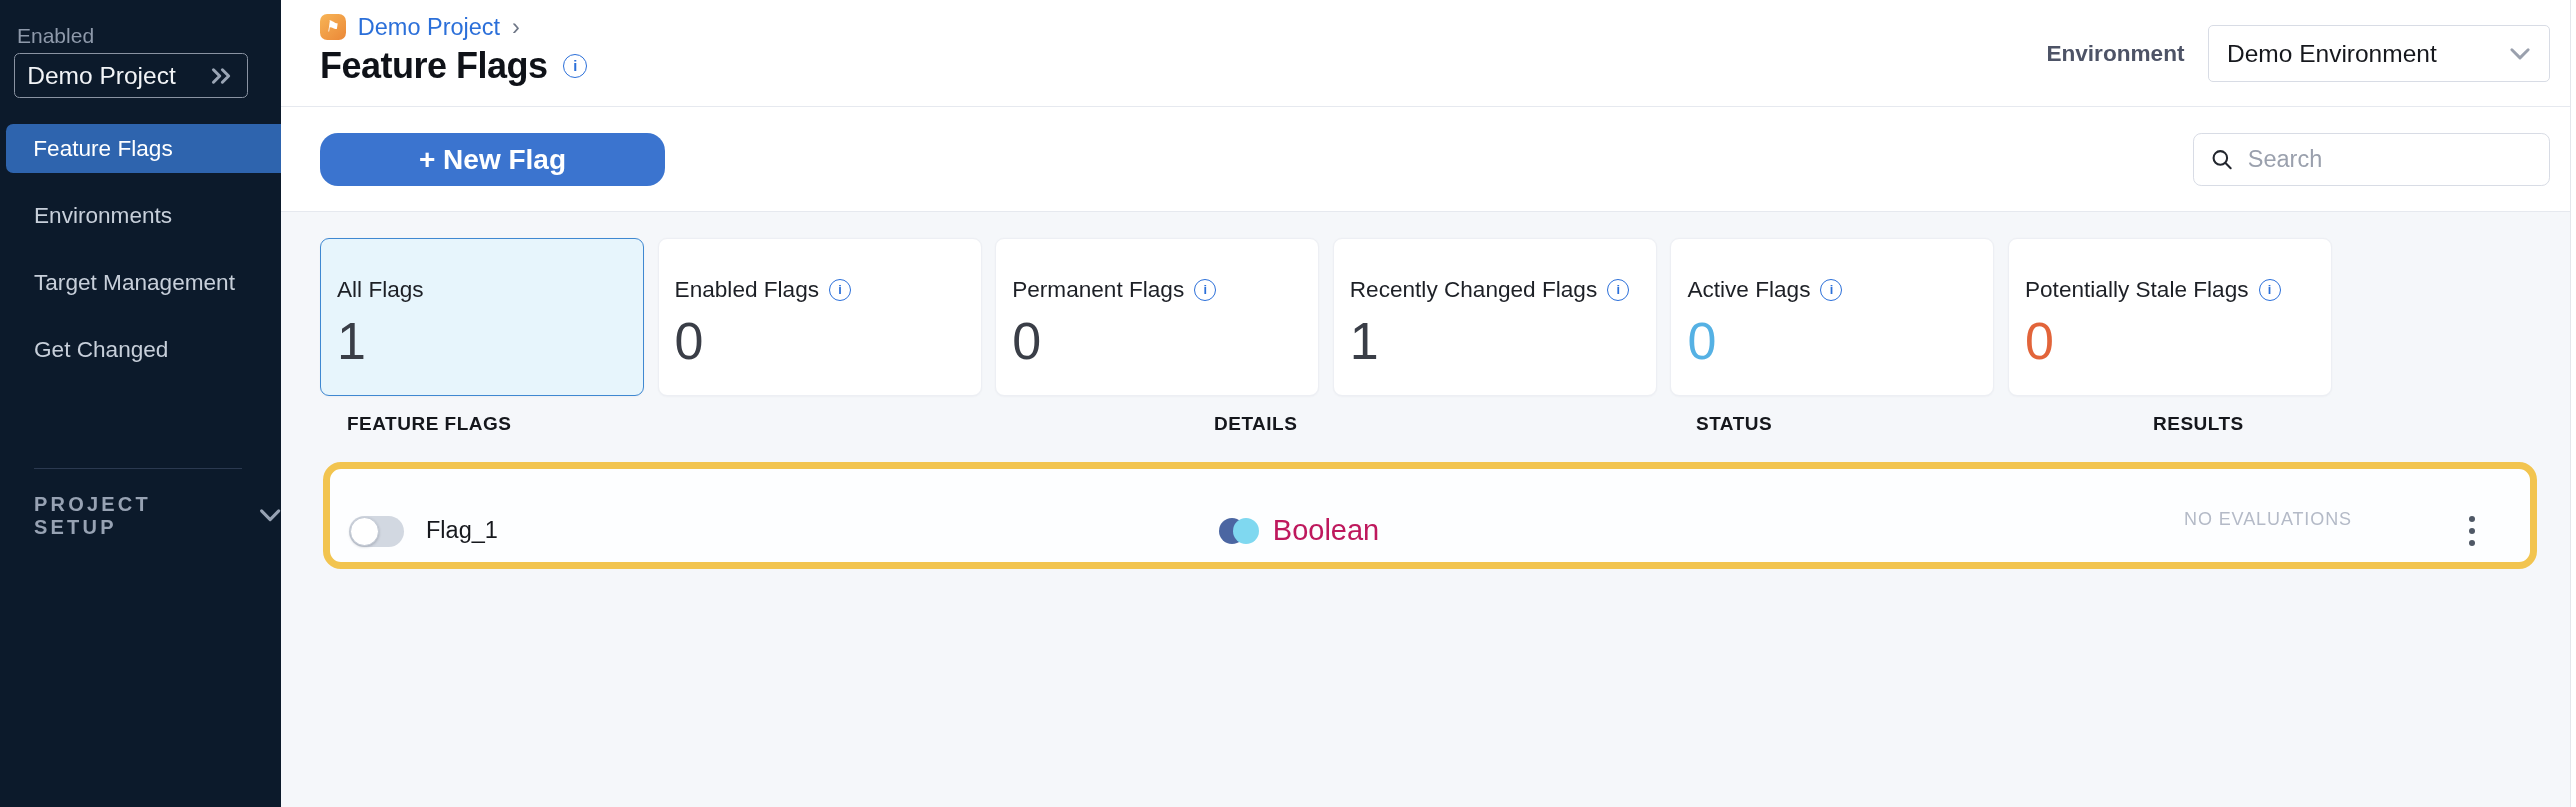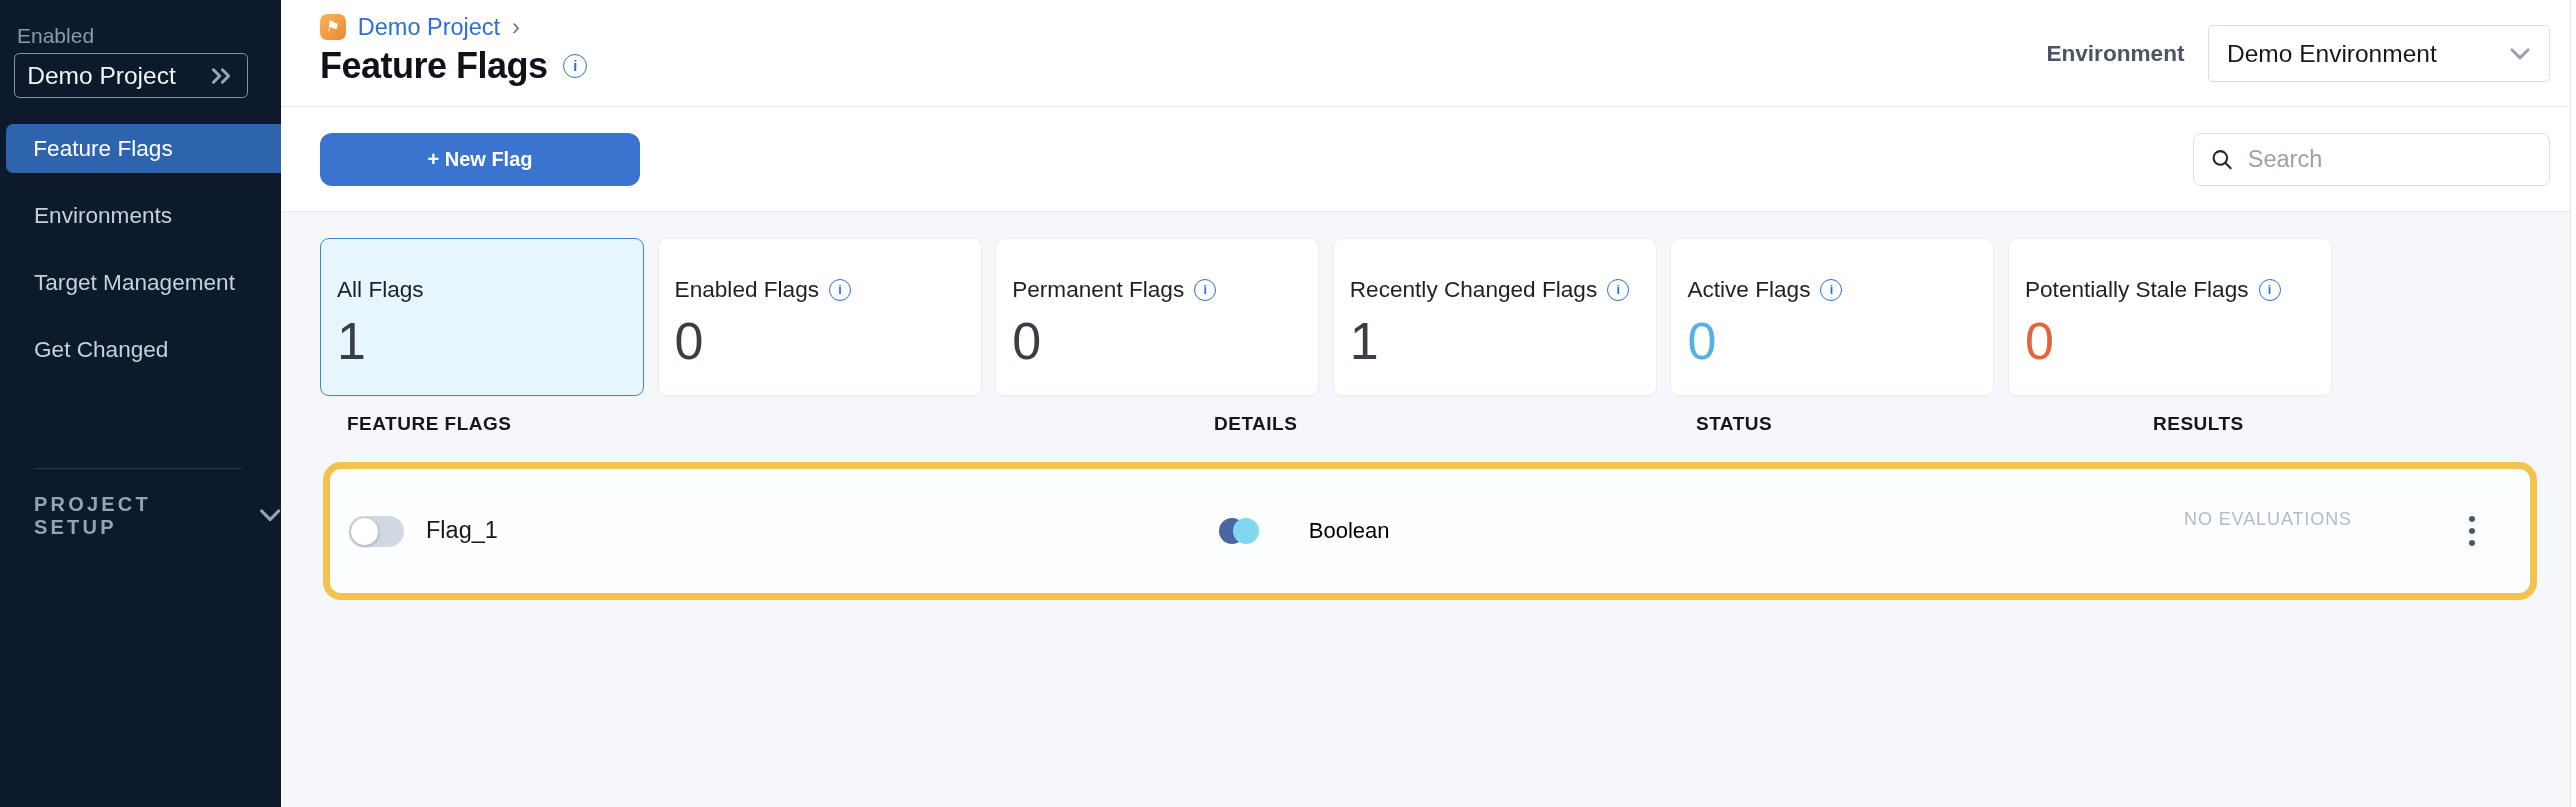--- a/index.html
+++ b/index.html
@@ -46,9 +46,9 @@
     font-size:24.5px; color:#16181d; cursor:pointer; }
 
   .toolbar { position:relative; height:105px; background:#ffffff; border-bottom:0.9px solid #e6e9ef; }
-  .new-flag-btn { position:absolute; left:39px; top:26px; width:320px; height:53px;
-    background:#3b74cf; color:#ffffff; border:none; border-radius:12px;
-    font-size:20px; font-weight:700; font-family:inherit; cursor:pointer; }
+  .new-flag-btn { position:absolute; left:39px; top:26px; width:345px; height:53px;
+    background:#3b74cf; color:#ffffff; border:none; border-radius:18px;
+    font-size:28px; font-weight:700; font-family:inherit; cursor:pointer; }
   .search-box { position:absolute; right:26px; top:26px; width:357px; height:53px;
     border:1.8px solid #d8dce5; border-radius:8.2px; background:#fff;
     display:flex; align-items:center; padding:0 16.3px; gap:13.6px; }

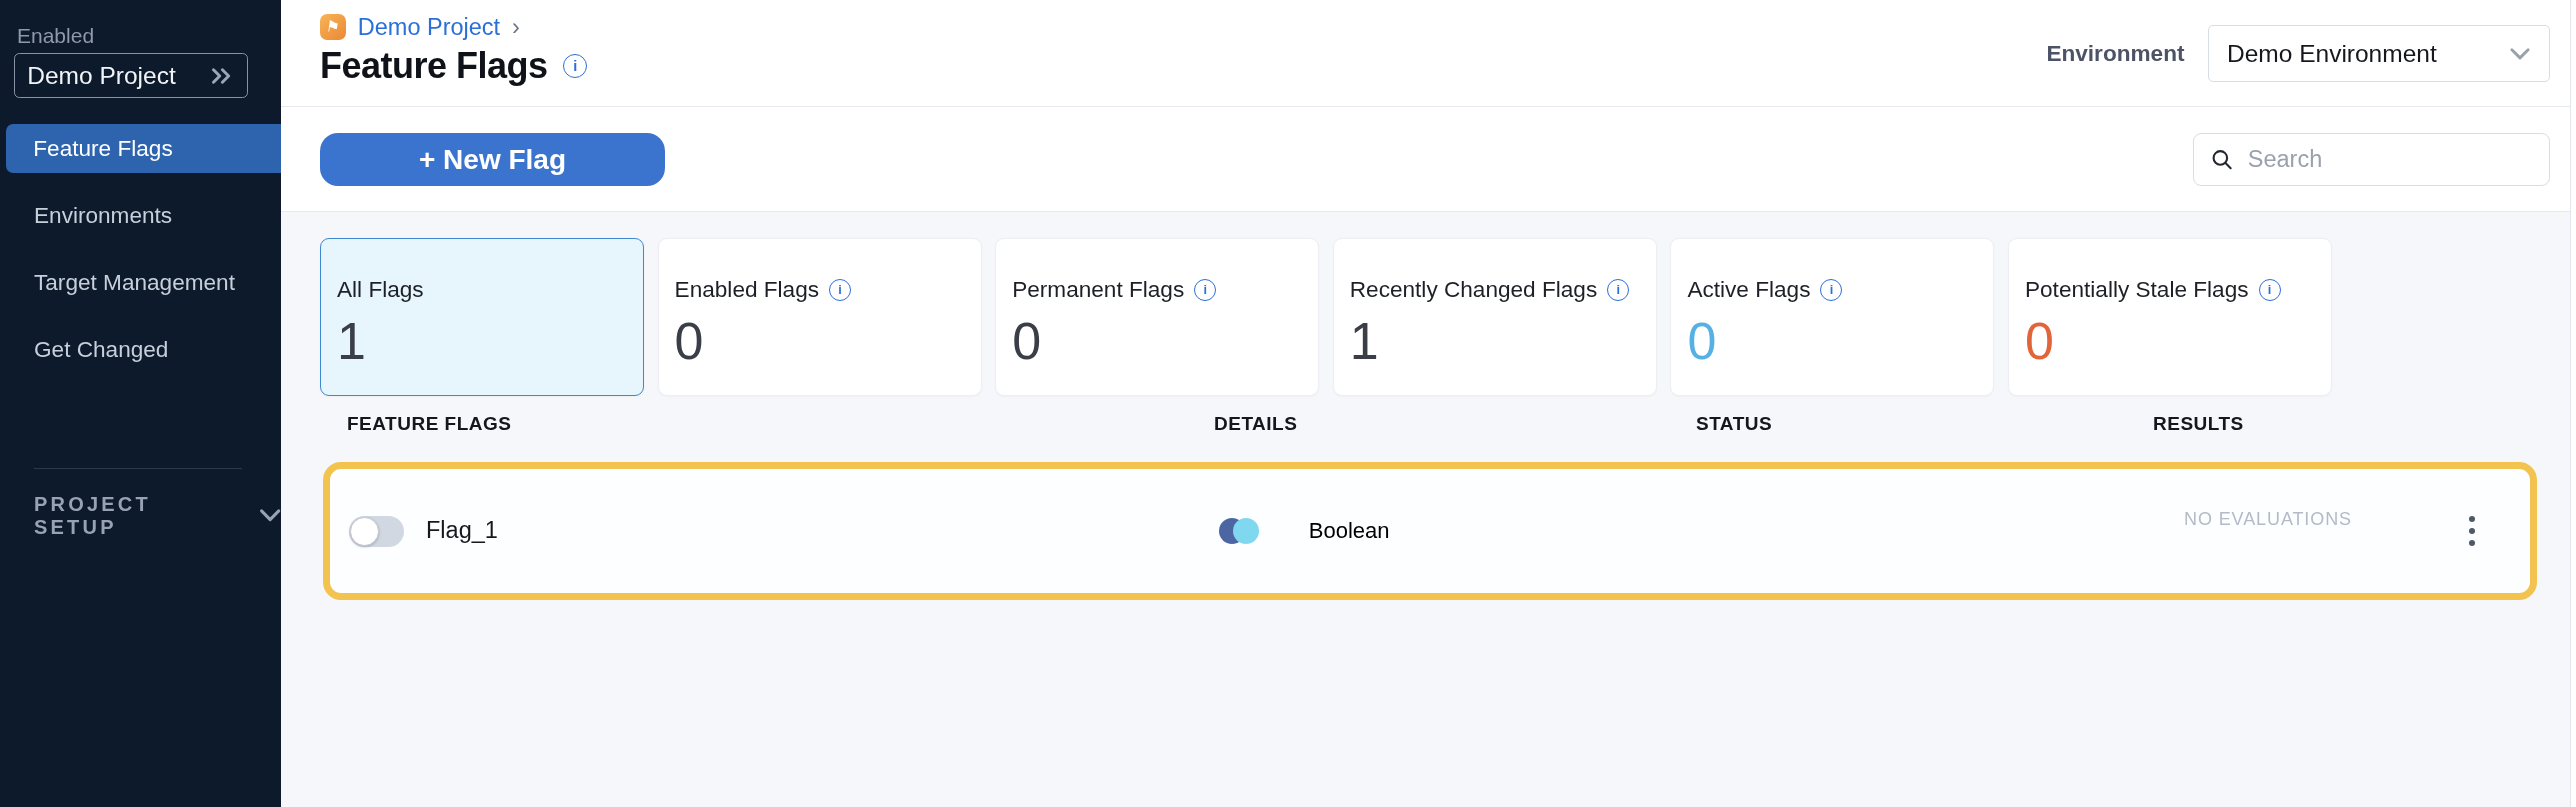--- a/index.html
+++ b/index.html
@@ -76,7 +76,7 @@
   .col-head.c2 { left:1415px; } .col-head.c3 { left:1872px; }
 
   
-  .flag-row { position:absolute; left:42px; top:250px; width:2214px; height:138px;
+  .flag-row { position:absolute; left:42px; top:250px; width:2214px; height:107px;
     background:#fdfeff; border:7.2px solid #f2c44f; border-radius:18px; cursor:pointer; }
   .toggle { position:absolute; left:19px; top:47px; width:55px; height:31px;
     background:#d2d8e1; border-radius:15.4px; cursor:pointer; }

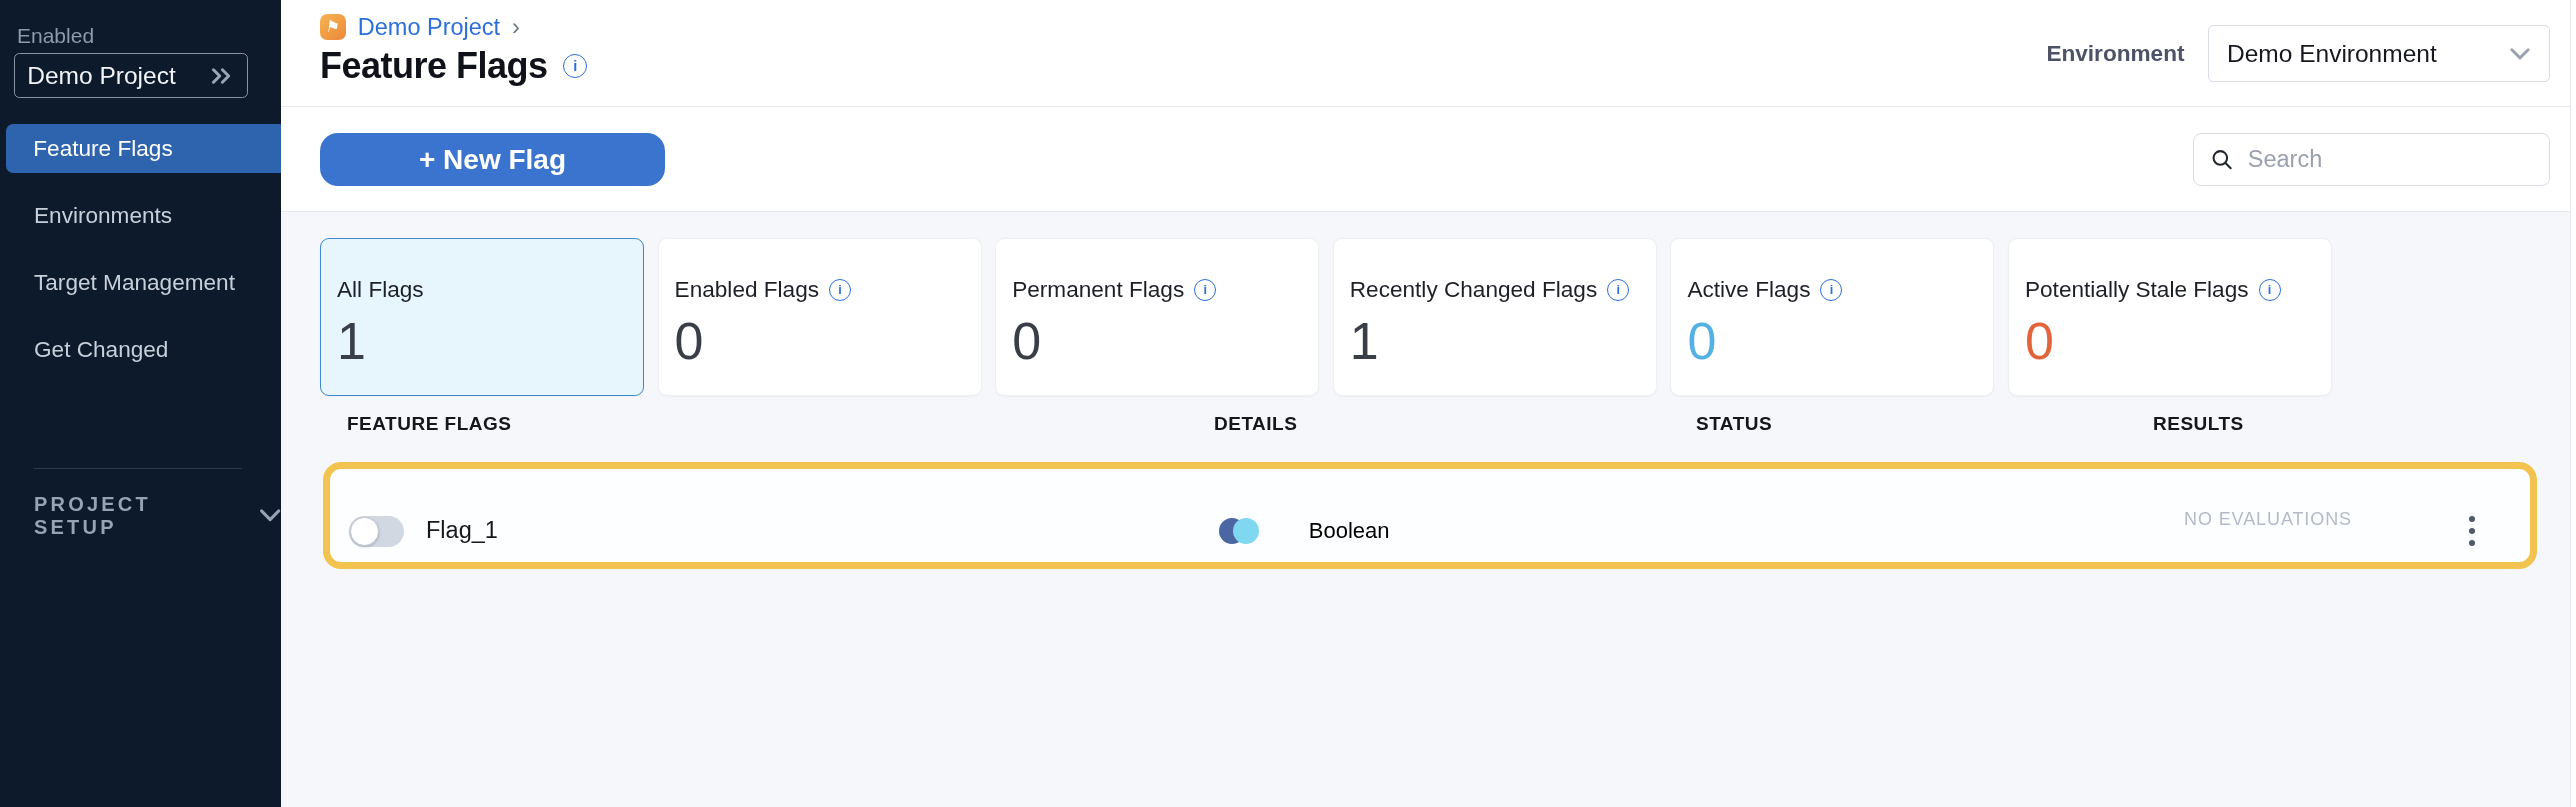--- a/index.html
+++ b/index.html
@@ -89,7 +89,7 @@
   .bool-circle { width:26px; height:26px; border-radius:50%; }
   .bool-circle.dark { background:#4b66a2; }
   .bool-circle.light { background:#7fd8f0; margin-left:-11.8px; }
-  .type-label { font-size:22px; color:#000000;margin-left:36px; }
+  .type-label { font-size:29px; color:#be185d; }
   .status-group { position:absolute; left:1368px; top:31px; display:flex; flex-direction:column;
     align-items:flex-start; gap:8.2px; }
   .status-badge { border:1.8px solid #ccd7ec; border-radius:905px; padding:2.7px 12.7px;

